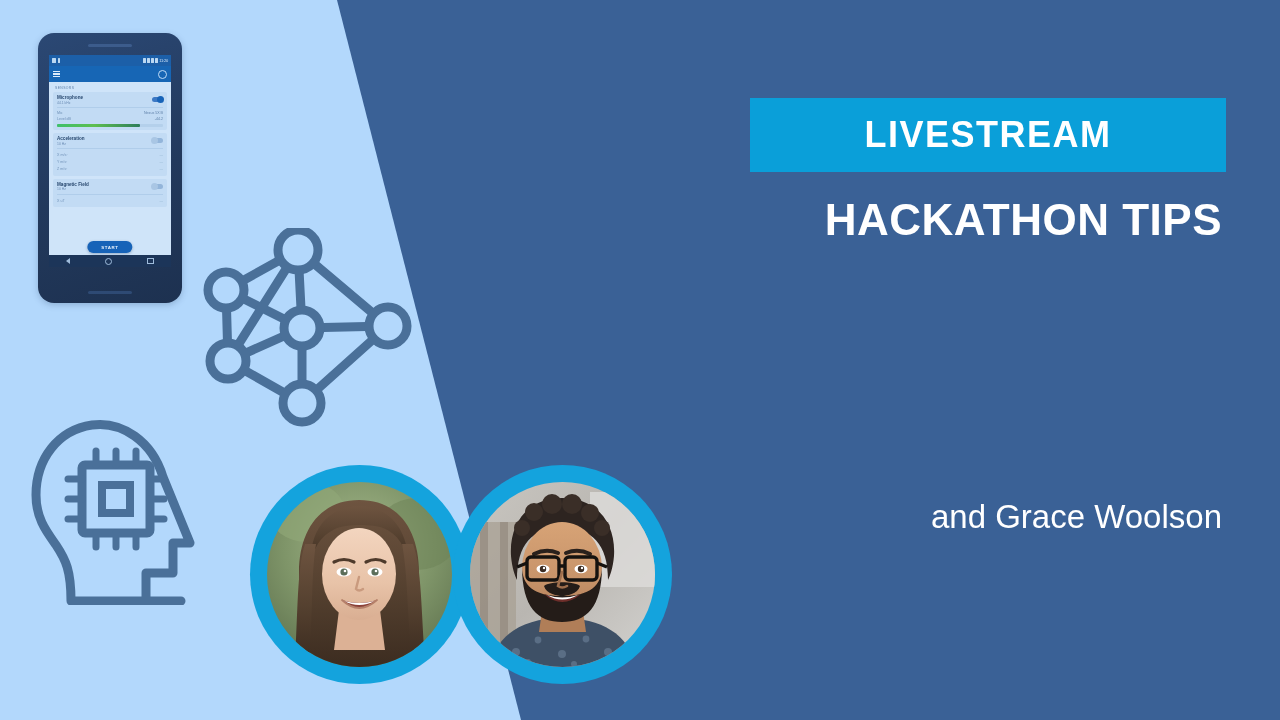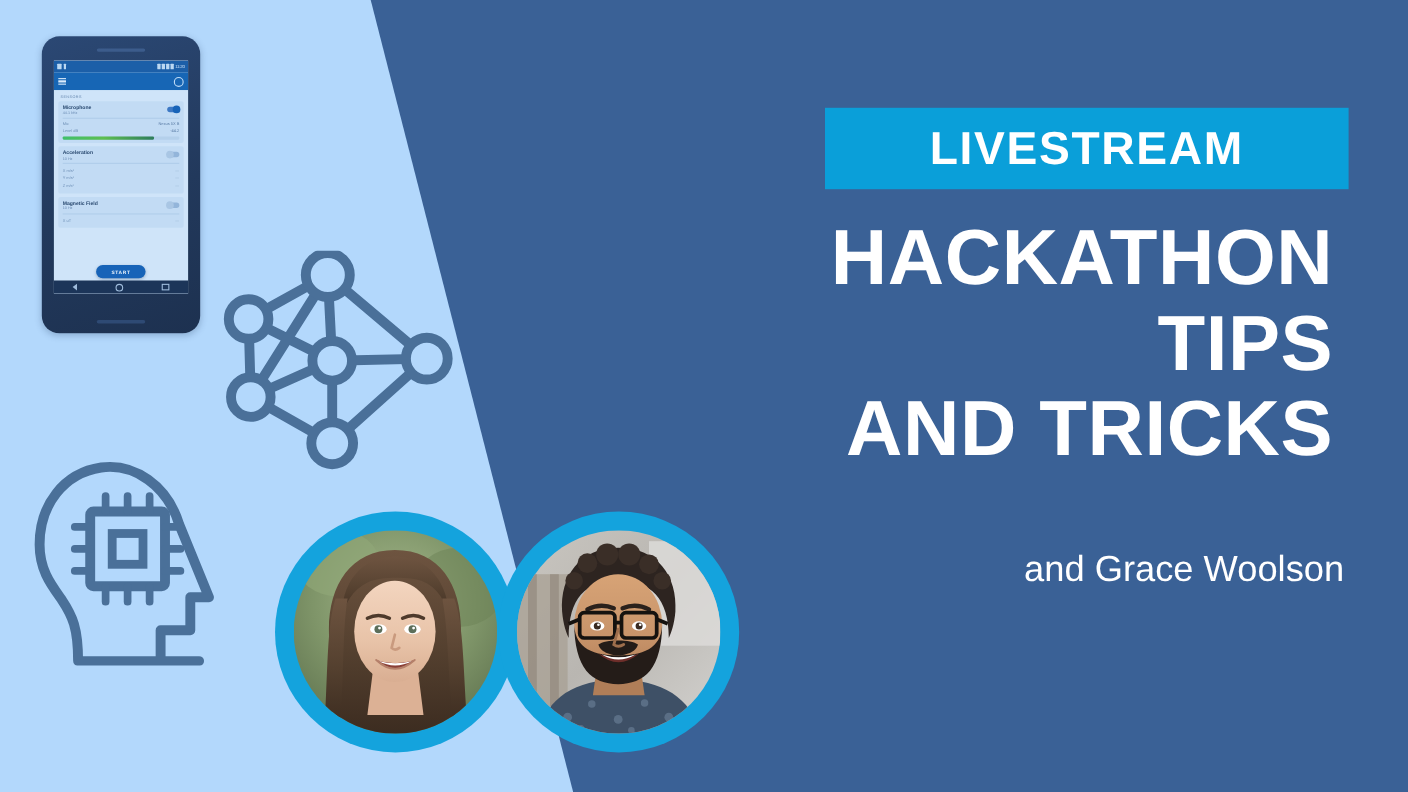--- a/index.html
+++ b/index.html
@@ -126,7 +126,7 @@
     background:#0A9FD9;display:flex;align-items:center;justify-content:center;
   }
   .badge span{
-    color:#FFFFFF;font-size:42px;font-weight:bold;letter-spacing:1.5px;
+    color:#FFFFFF;font-size:36px;font-weight:bold;letter-spacing:1.5px;
   }
   .title{
     position:absolute;right:68px;top:196px;width:620px;

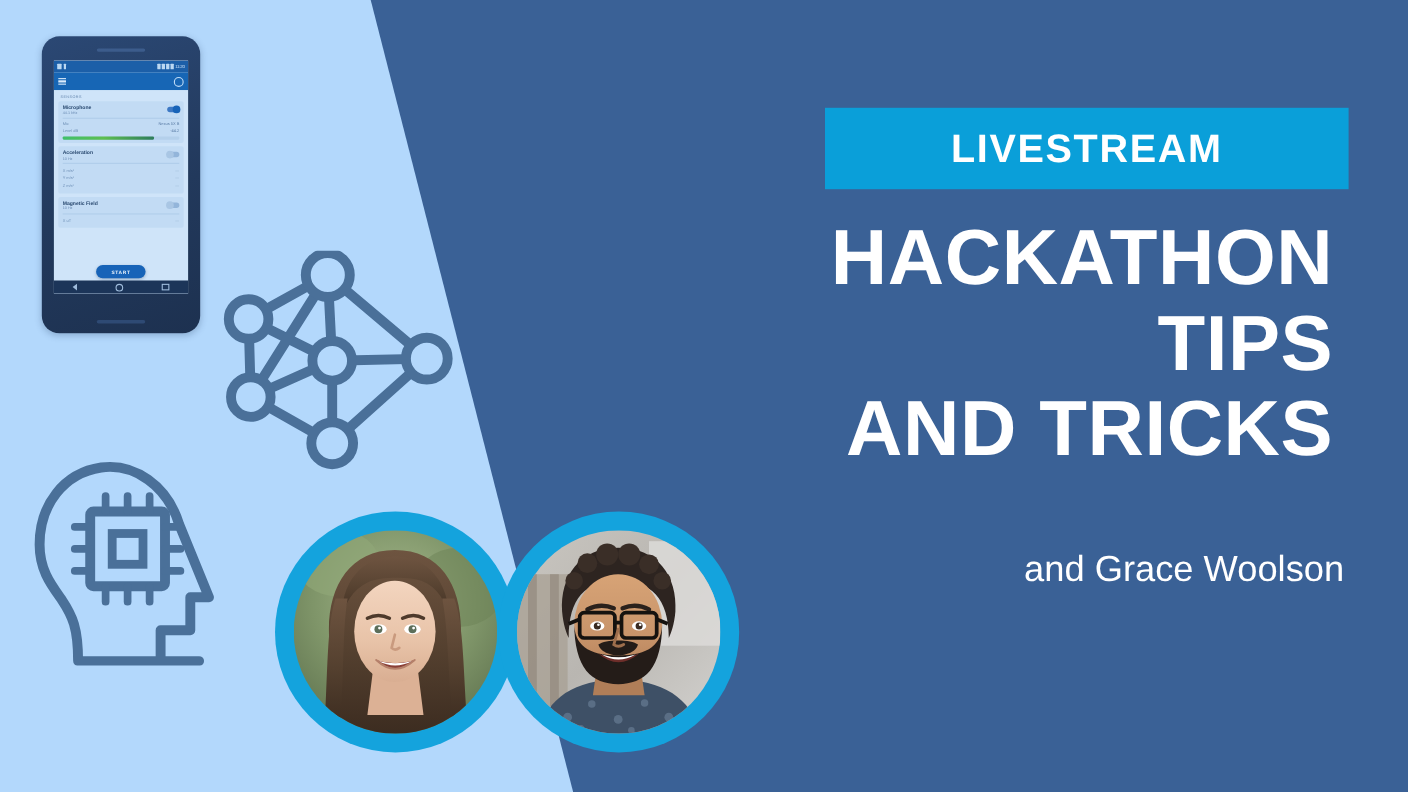--- a/index.html
+++ b/index.html
@@ -129,9 +129,9 @@
     color:#FFFFFF;font-size:36px;font-weight:bold;letter-spacing:1.5px;
   }
   .title{
-    position:absolute;right:68px;top:196px;width:620px;
+    position:absolute;right:58px;top:196px;width:620px;
     text-align:right;color:#FFFFFF;font-weight:bold;
-    font-size:71px;line-height:1.1;letter-spacing:.5px;
+    font-size:44px;line-height:1.1;letter-spacing:.5px;
   }
   .hosts{
     position:absolute;right:58px;top:495px;width:620px;

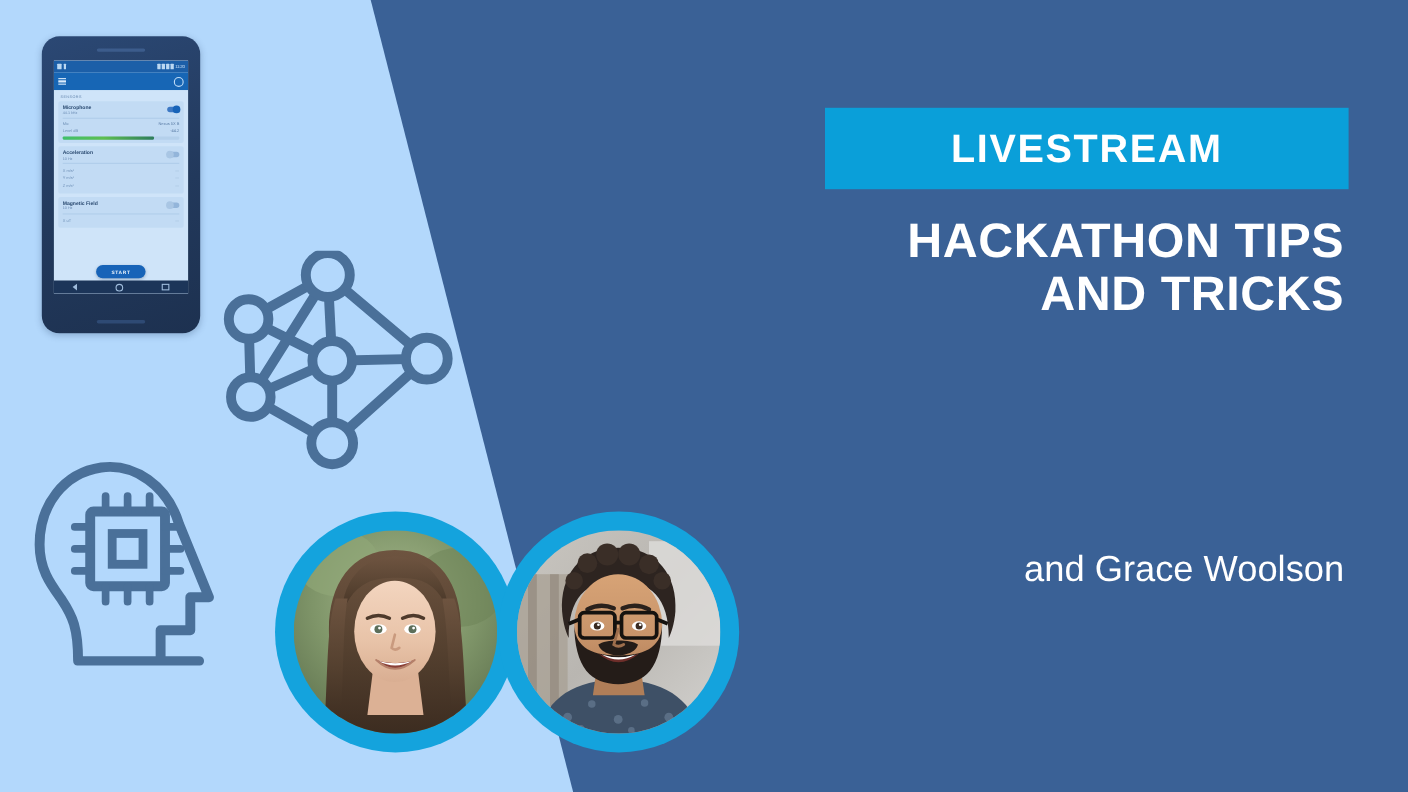--- a/index.html
+++ b/index.html
@@ -441,7 +441,6 @@
 
   <div class="title">
     <div>HACKATHON TIPS</div>
-    <div>AND TRICKS</div>
   </div>
 
   <div class="hosts">

